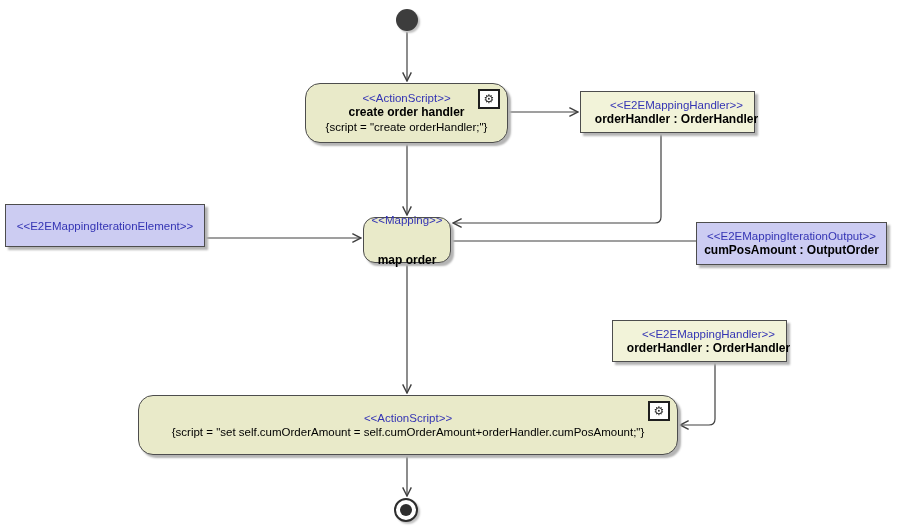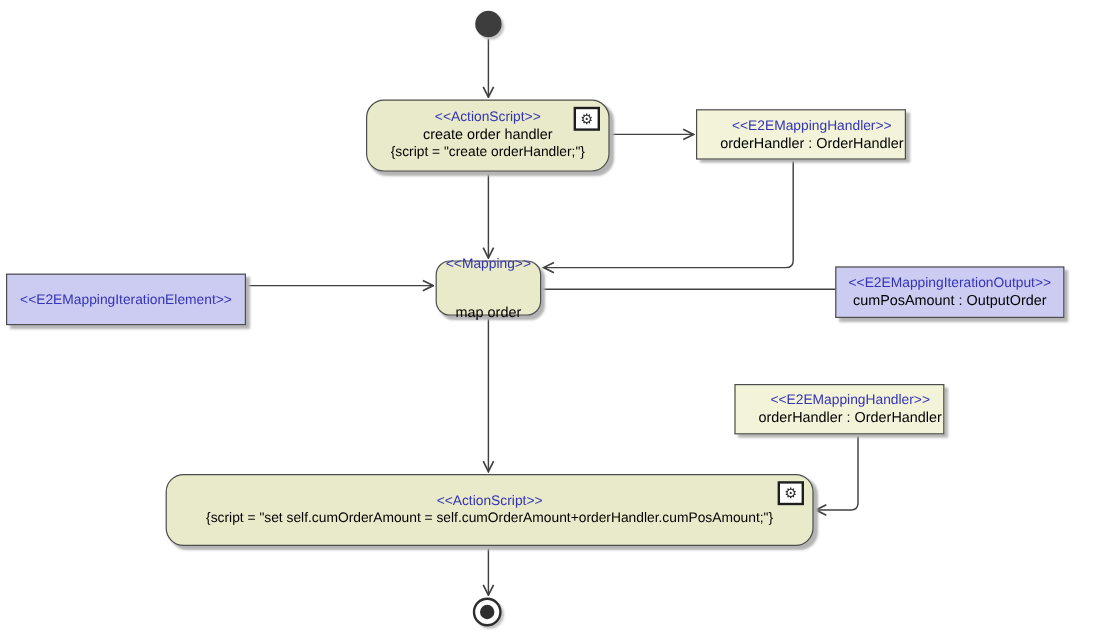--- a/index.html
+++ b/index.html
@@ -20,7 +20,7 @@
   .node.handler { background:#f2f3d9;padding-left:24px; }
   .node.iteration { background:#ccccf2; }
   .stereotype { color:#3434b4; font-size:11.5px; line-height:14px; white-space:nowrap; }
-  .name { color:#000000; font-weight:normal; font-size:12px; line-height:15px; white-space:nowrap; }
+  .name { color:#000000; font-weight:bold; font-size:12px; line-height:15px; white-space:nowrap; }
   .script { color:#000000; font-size:11.5px; line-height:15px; white-space:nowrap; }
   .gear-box {
     position:absolute; top:5px; right:7px; width:18px; height:16px;

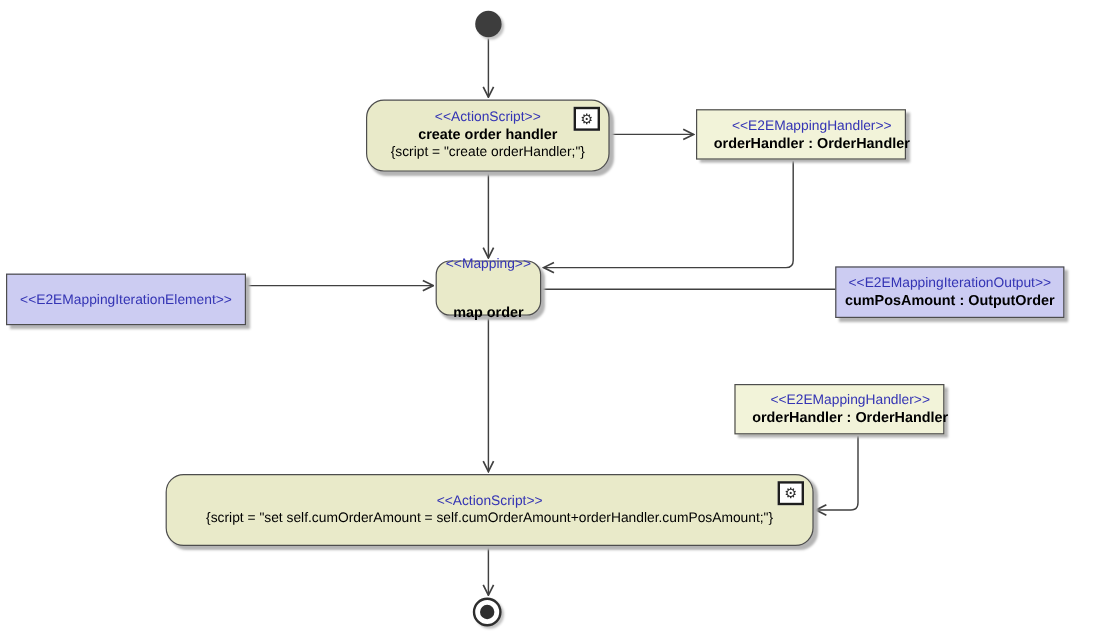--- a/index.html
+++ b/index.html
@@ -81,7 +81,7 @@
     <span class="name">map order</span>
   </div>
 
-  <div class="node iteration" style="left:5px; top:228px; width:200px; height:43px;">
+  <div class="node iteration" style="left:5px; top:204px; width:200px; height:43px;">
     <span class="stereotype">&lt;&lt;E2EMappingIterationElement&gt;&gt;</span>
   </div>
 

